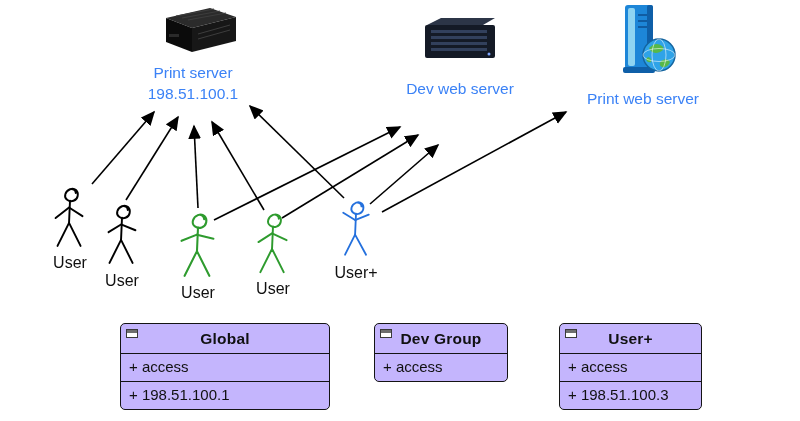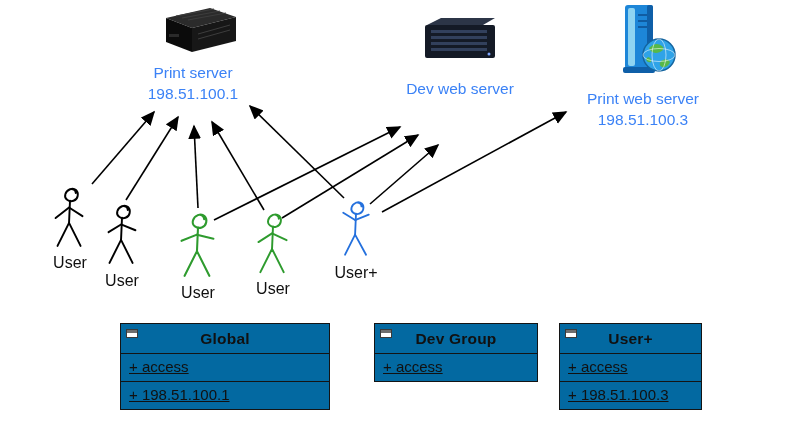--- a/index.html
+++ b/index.html
@@ -92,7 +92,6 @@
   </svg>
   <div class="server-label" style="left:563px; top:88px; width:160px;">
     <div>Print web server</div>
-    <div>198.51.100.3</div>
   </div>
 
   <svg class="figure" style="left:46px; top:186px;" width="48" height="66" viewBox="0 0 50 68">

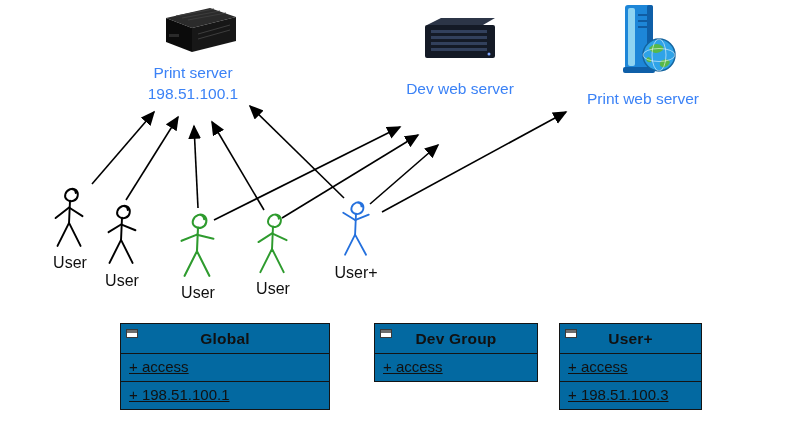--- a/index.html
+++ b/index.html
@@ -11,7 +11,7 @@
   .figure { position:absolute; z-index:2; }
   .server-icon { position:absolute; z-index:2; }
   .arrows { position:absolute; left:0; top:0; width:800px; height:421px; z-index:1; pointer-events:none; }
-  .uml-box { position:absolute; border:1.6px solid #141414; background:#0369a1; z-index:3; font-size:15px; color:#111; border-radius:0; }
+  .uml-box { position:absolute; border:1.6px solid #141414; background:#c4b5fd; z-index:3; font-size:15px; color:#111; border-radius:5px; }
   .uml-header { position:relative; height:29px; display:flex; align-items:center; justify-content:center; }
   .uml-icon { position:absolute; left:5px; top:5px; width:12px; height:9px; border:1px solid #3a3a3a; background:linear-gradient(#6e6e6e 0 45%, #ffffff 45%); }
   .uml-title { font-weight:bold; font-size:15.5px; letter-spacing:.2px; }

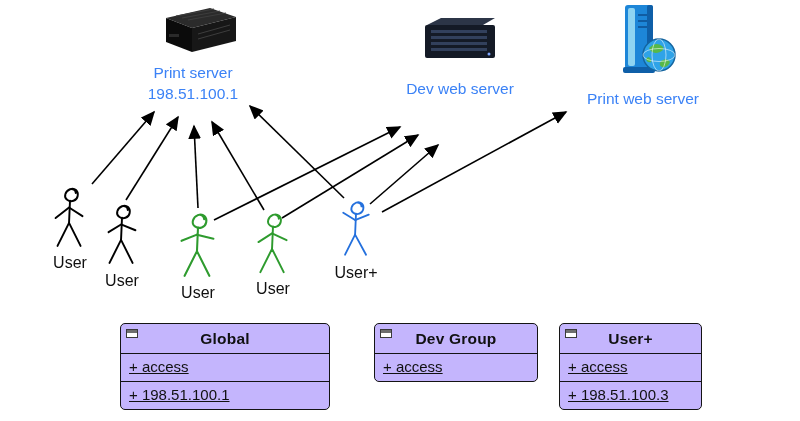--- a/index.html
+++ b/index.html
@@ -153,7 +153,7 @@
     <div class="uml-row">+ 198.51.100.1</div>
   </div>
 
-  <div class="uml-box" style="left:374px; top:323px; width:164px;">
+  <div class="uml-box" style="left:374px; top:323px; width:134px;">
     <div class="uml-header">
       <span class="uml-icon"></span>
       <span class="uml-title">Dev Group</span>

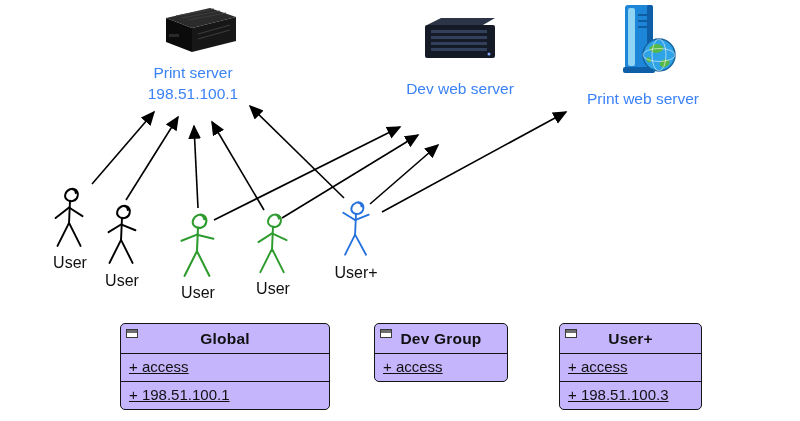--- a/index.html
+++ b/index.html
@@ -15,7 +15,7 @@
   .uml-header { position:relative; height:29px; display:flex; align-items:center; justify-content:center; }
   .uml-icon { position:absolute; left:5px; top:5px; width:12px; height:9px; border:1px solid #3a3a3a; background:linear-gradient(#6e6e6e 0 45%, #ffffff 45%); }
   .uml-title { font-weight:bold; font-size:15.5px; letter-spacing:.2px; }
-  .uml-row { height:28px; line-height:26px; padding-left:8px; border-top:1.6px solid #141414;text-decoration:underline; }
+  .uml-row { height:28px; line-height:26px; padding-left:8px; border-top:1.6px solid #141414; }
 </style>
 </head>
 <body>

